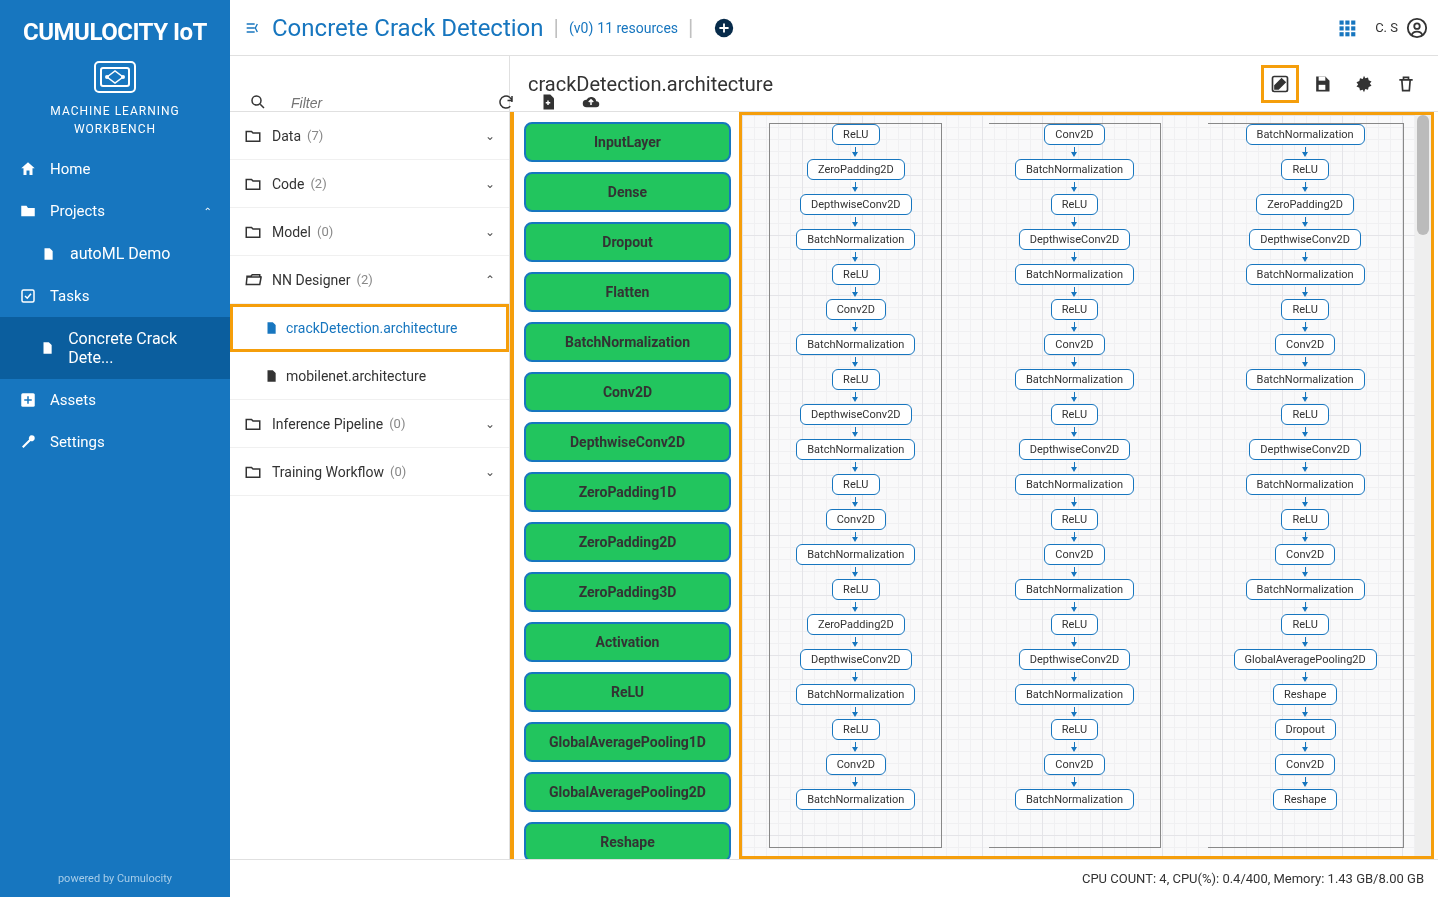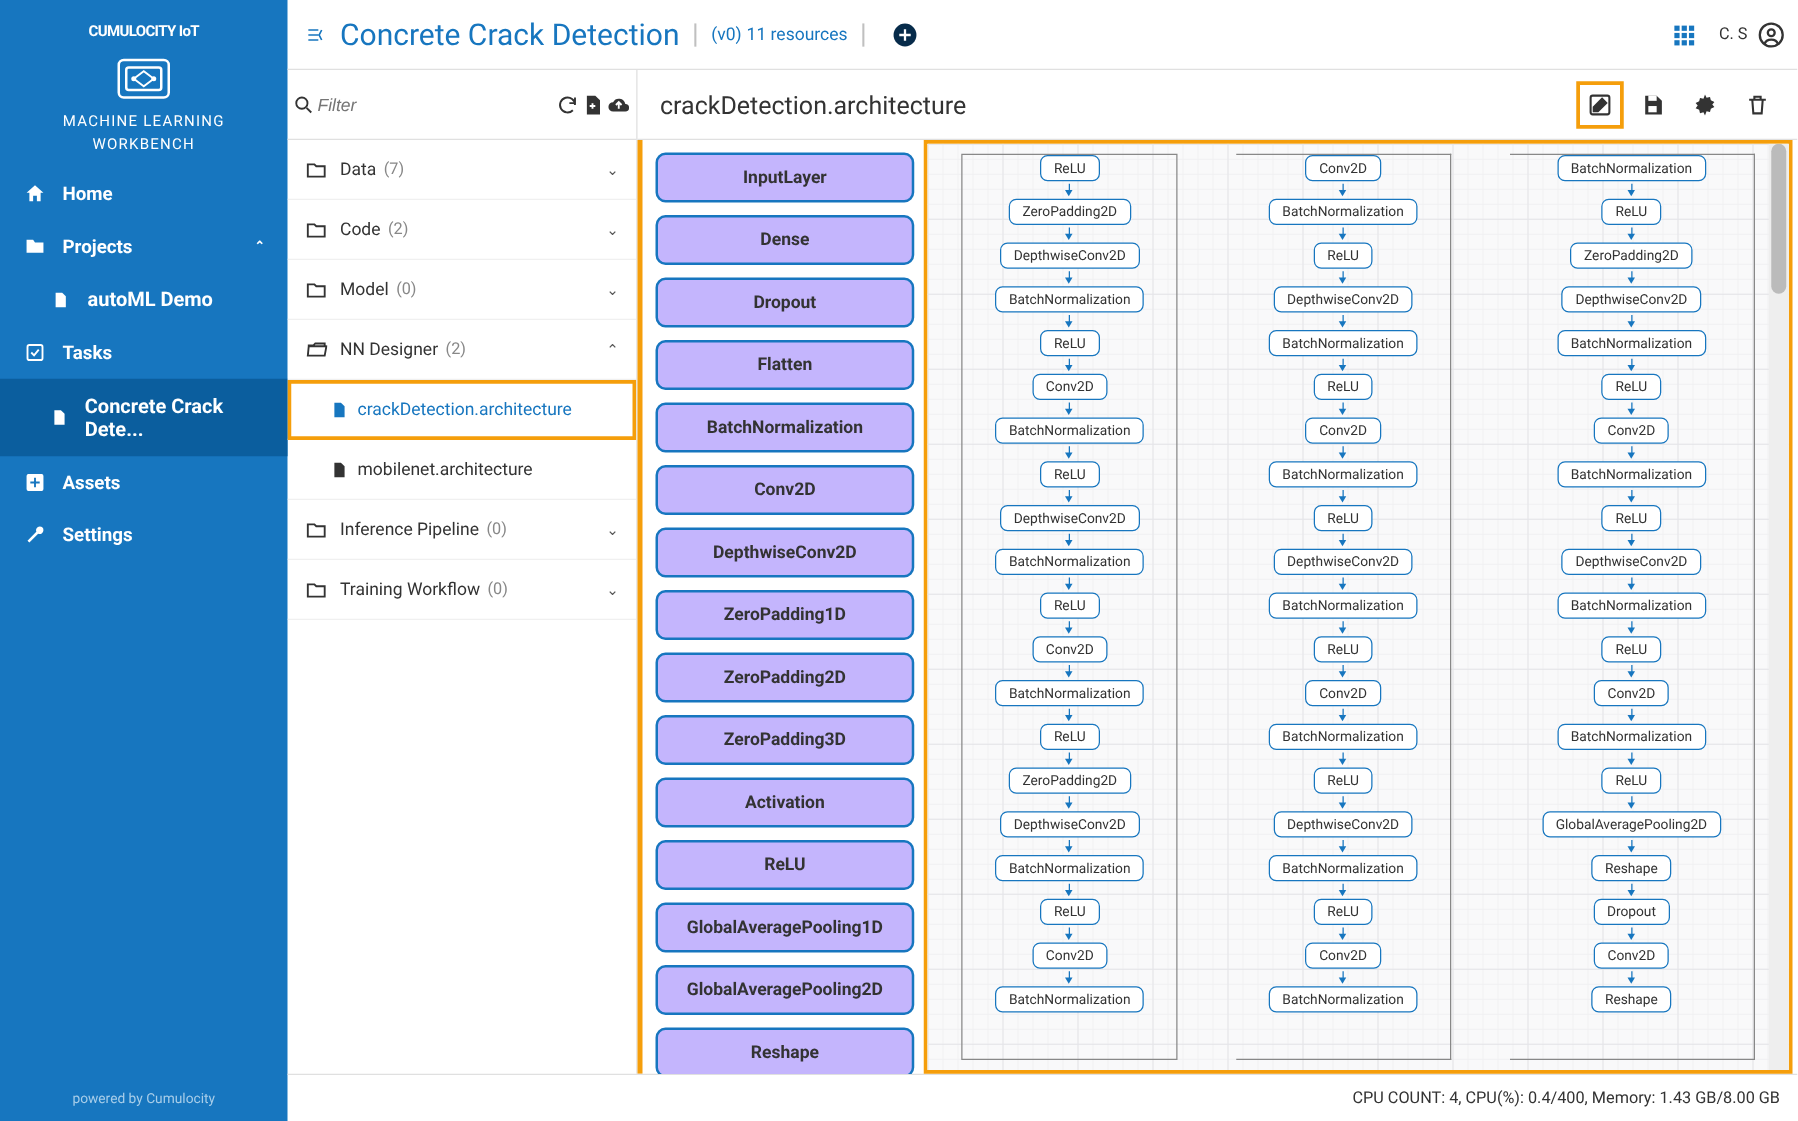--- a/index.html
+++ b/index.html
@@ -9,7 +9,7 @@
   
   .sidebar { width: 230px; background: #1776BF; color: #fff; display: flex; flex-direction: column; flex-shrink: 0; }
   .logo-area { padding: 18px 10px 10px; text-align: center; }
-  .brand { font-size: 12px; font-weight: 700; letter-spacing: -0.5px; margin-bottom: 14px; white-space: nowrap; }
+  .brand { font-size: 24px; font-weight: 700; letter-spacing: -0.5px; margin-bottom: 14px; white-space: nowrap; }
   .brand-icon { margin: 0 auto 8px; display: flex; justify-content: center; }
   .brand-sub { font-size: 12px; letter-spacing: 1px; line-height: 1.5; }
   .nav { flex: 1; font-weight: bold; }

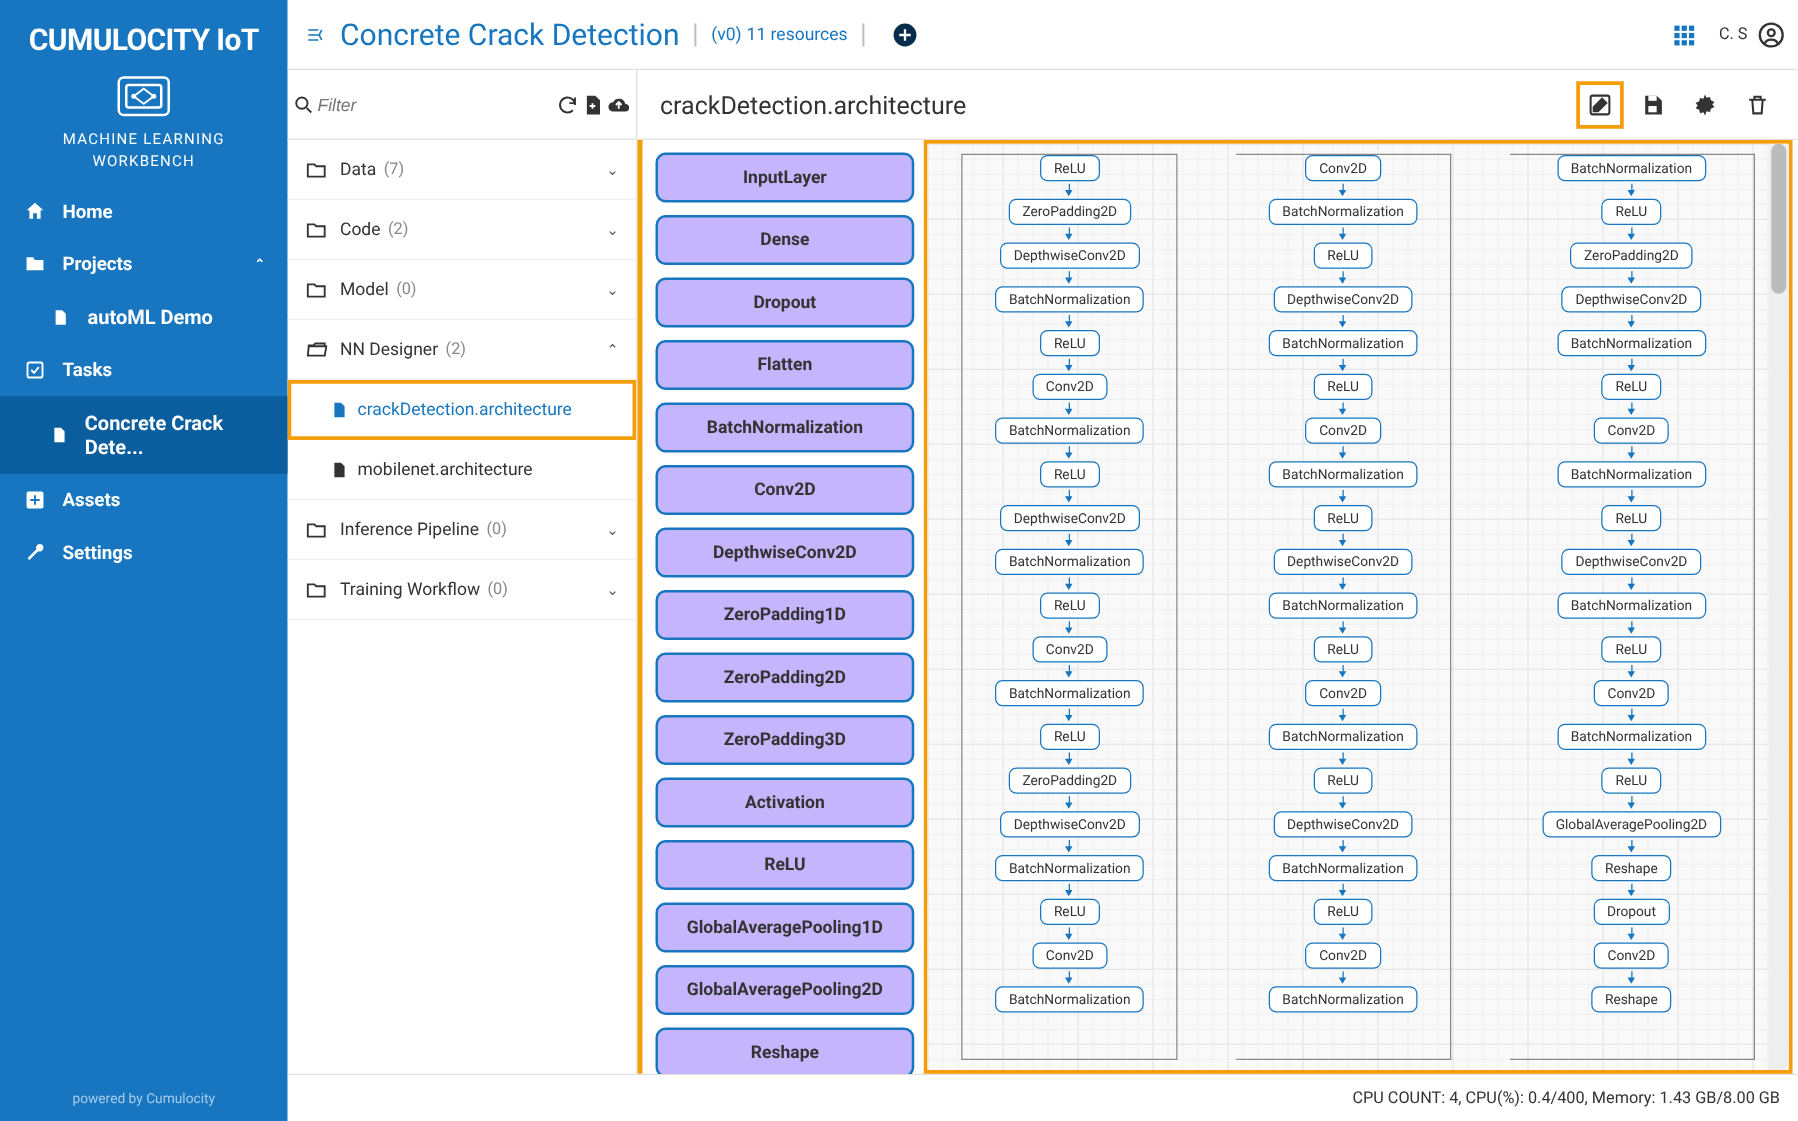--- a/index.html
+++ b/index.html
@@ -39,7 +39,7 @@
 
   
   .tree { width: 280px; border-right: 1px solid #e0e0e0; display: flex; flex-direction: column; flex-shrink: 0; }
-  .tree-filter { display: flex; align-items: center; height: 56px; padding: 0 4px; gap: 2px; border-bottom: 1px solid #e0e0e0; }
+  .tree-filter { display: flex; align-items: flex-end; height: 56px; padding: 0 19px; gap: 24px; border-bottom: 1px solid #e0e0e0; }
   .tree-filter input { border: none; outline: none; flex: 1; font-size: 14px; font-style: italic; color: #888; }
   .tree-filter .tf-icon { color: #333; cursor: pointer; }
   .tree-list { flex: 1; overflow: auto; }

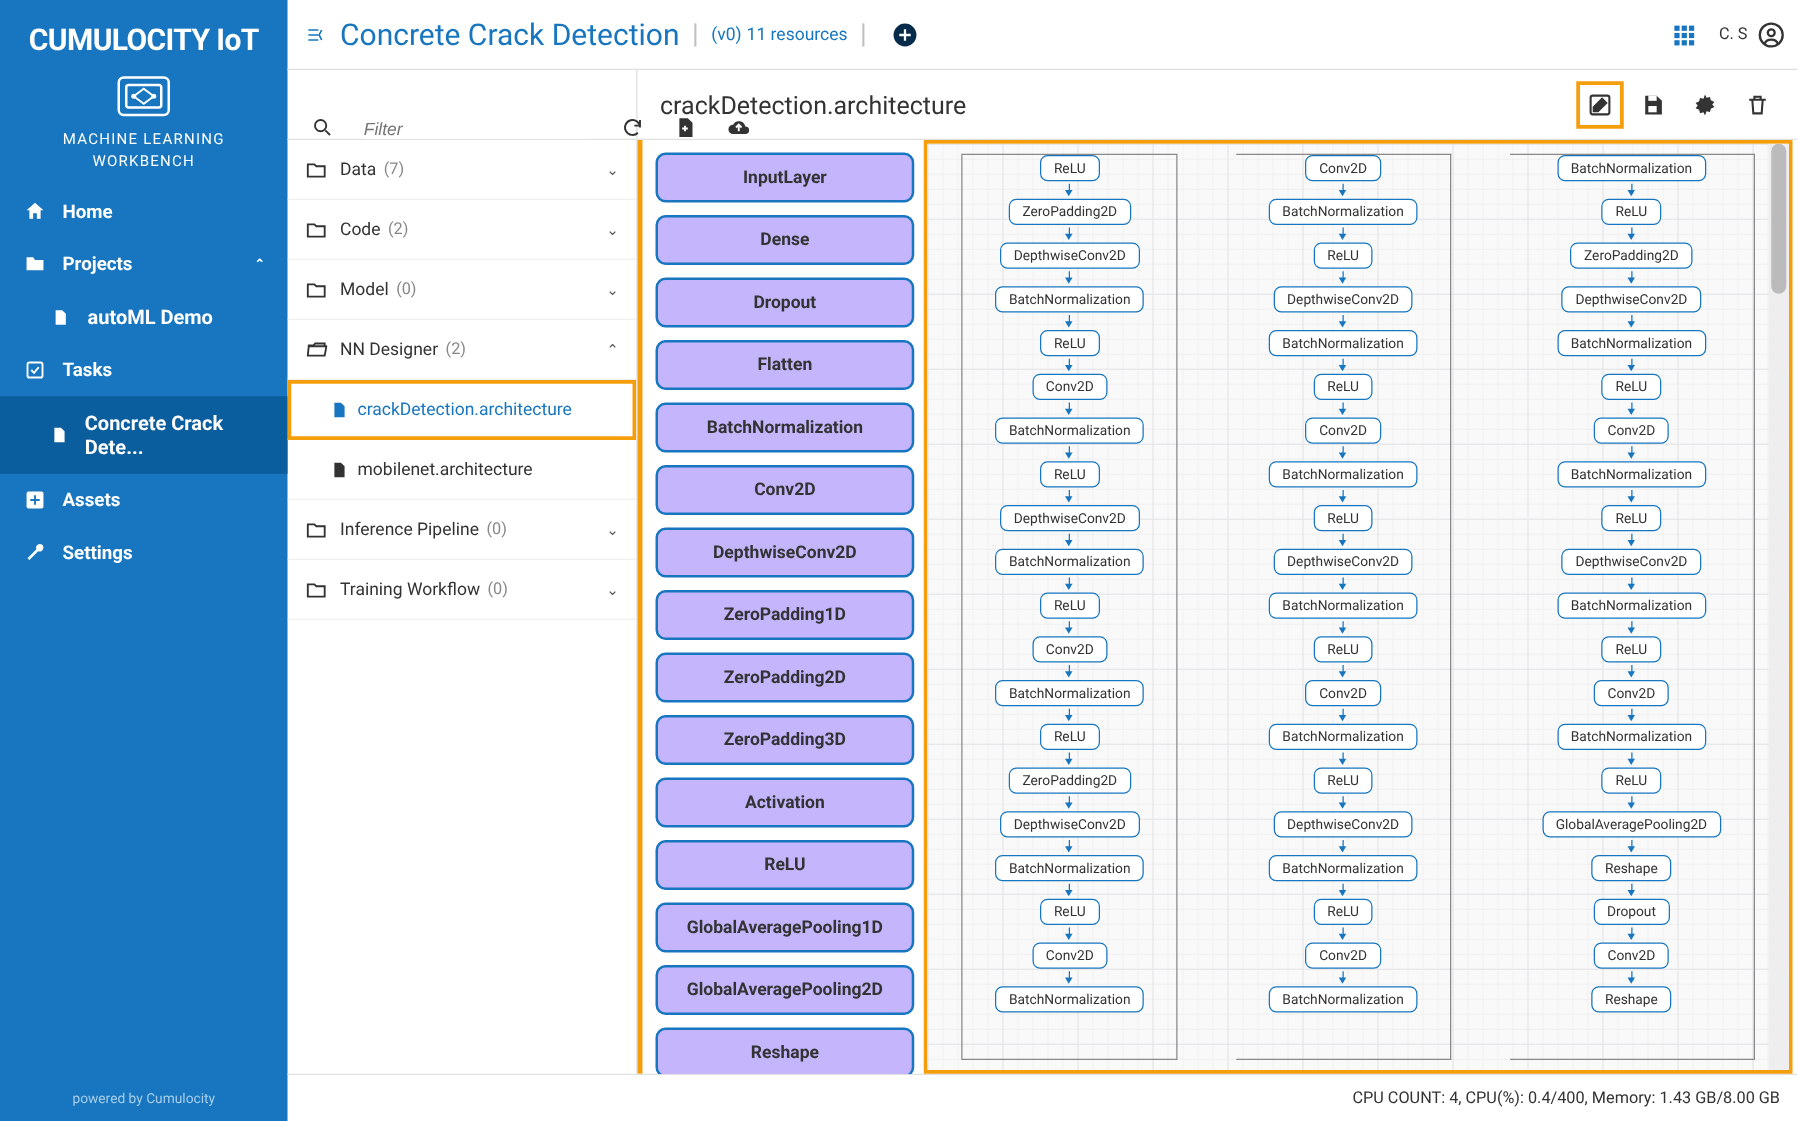--- a/index.html
+++ b/index.html
@@ -63,7 +63,7 @@
 
   
   .palette { width: 225px; padding: 10px 4px 10px 10px; overflow-y: auto; flex-shrink: 0; border-left: 4px solid #f59e0b;}
-  .palette-item { border: 2px solid #1776BF; border-radius: 8px; padding: 10px 8px; margin-bottom: 10px; text-align: center; font-weight: 700; font-size: 14px; cursor: grab; background: #c4b5fd; }
+  .palette-item { border: 2px solid #1776BF; border-radius: 8px; padding: 10px 8px; margin-bottom: 10px; text-align: center; font-weight: 700; font-size: 14px; cursor: grab; background: #22c55e; }
 
   
   .canvas-wrap { flex: 1; position: relative; overflow: hidden; border: 3px solid #f59e0b; margin: 0 4px 0 4px; }

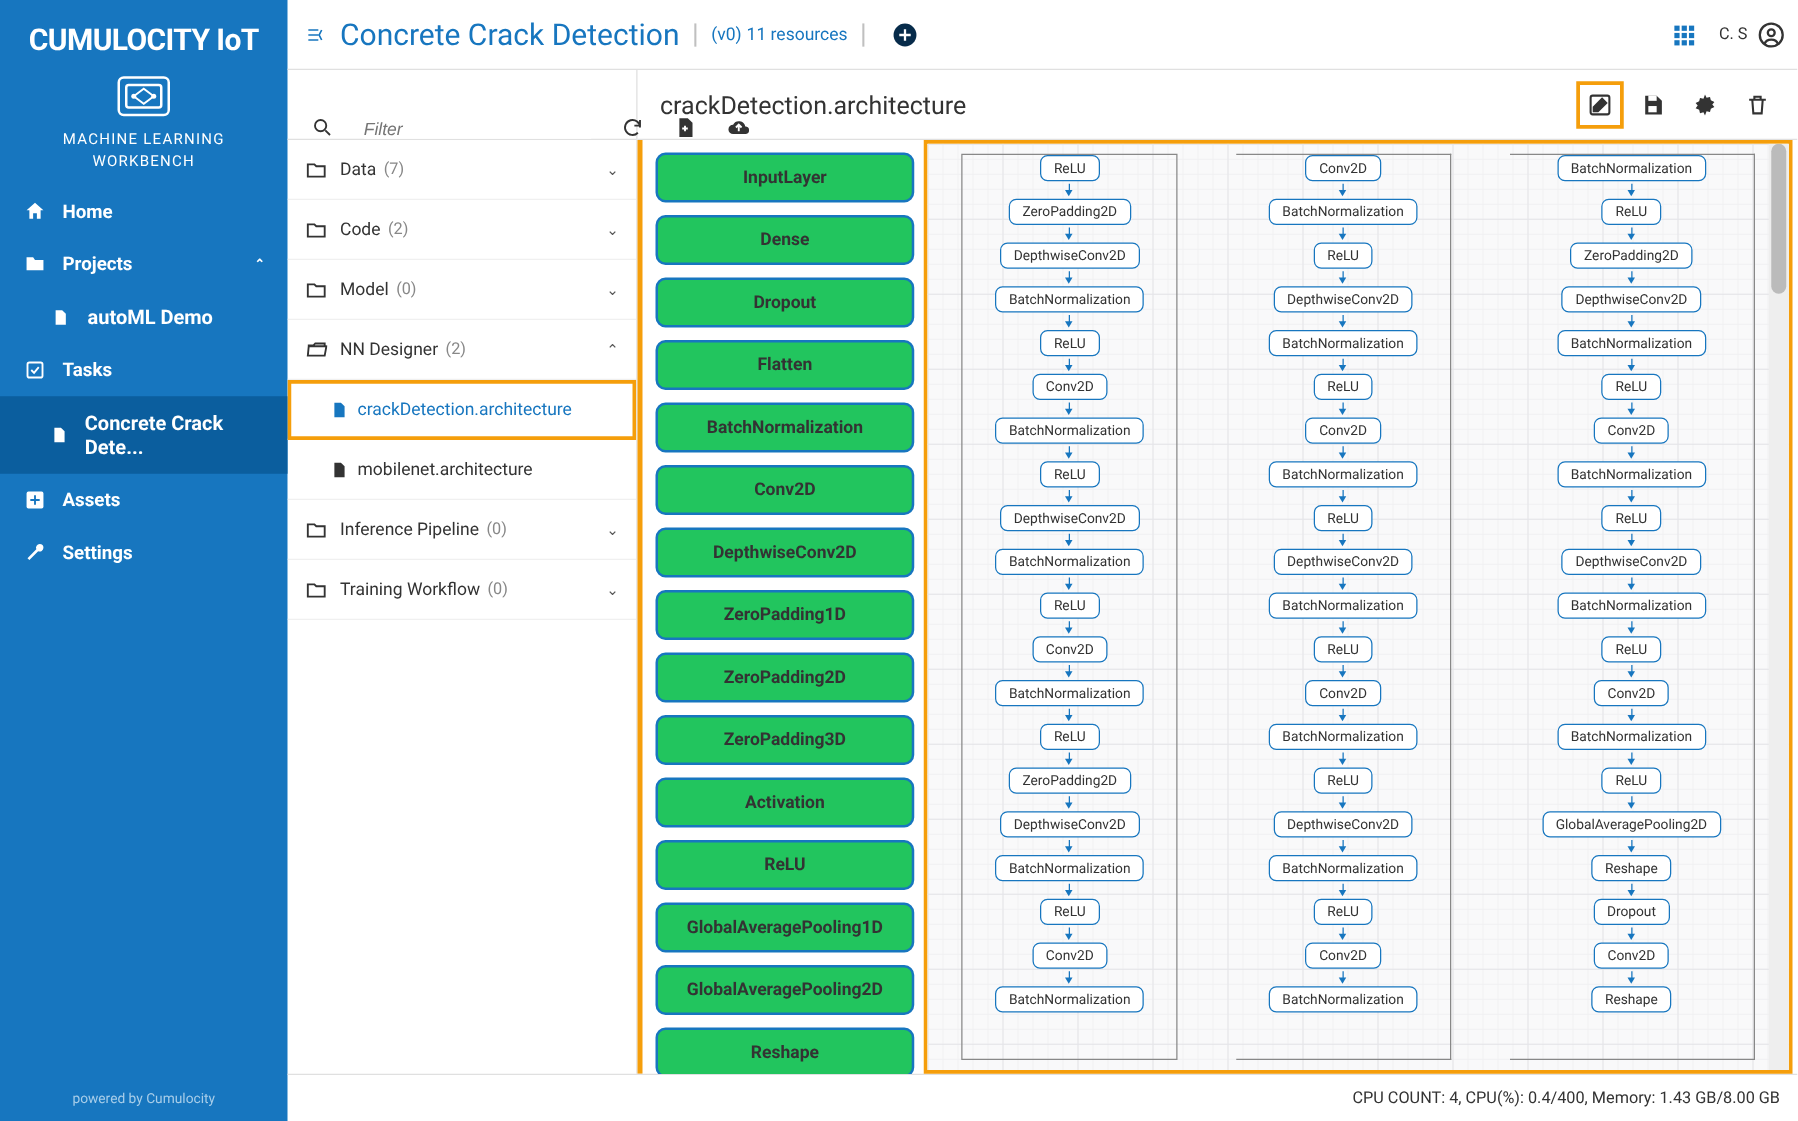--- a/index.html
+++ b/index.html
@@ -12,7 +12,7 @@
   .brand { font-size: 24px; font-weight: 700; letter-spacing: -0.5px; margin-bottom: 14px; white-space: nowrap; }
   .brand-icon { margin: 0 auto 8px; display: flex; justify-content: center; }
   .brand-sub { font-size: 12px; letter-spacing: 1px; line-height: 1.5; }
-  .nav { flex: 1; font-weight: bold; }
+  .nav { flex: 1; }
   .nav-item { display: flex; align-items: center; padding: 12px 18px; cursor: pointer; font-size: 15px; }
   .nav-item .chev { margin-left: auto; font-size: 10px; }
   .nav-item.sub { padding-left: 38px; font-size: 16px; }

